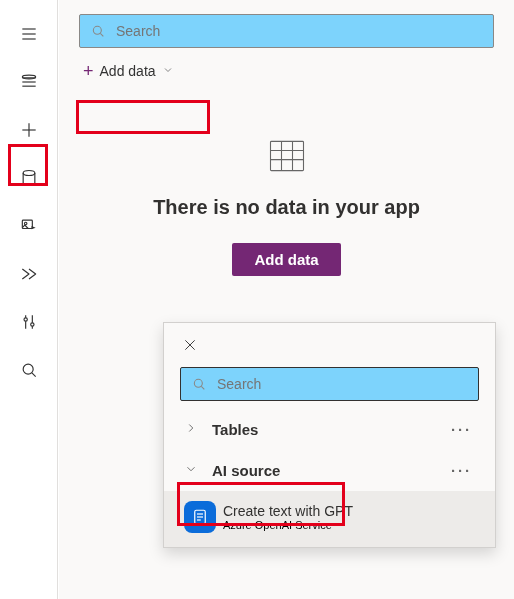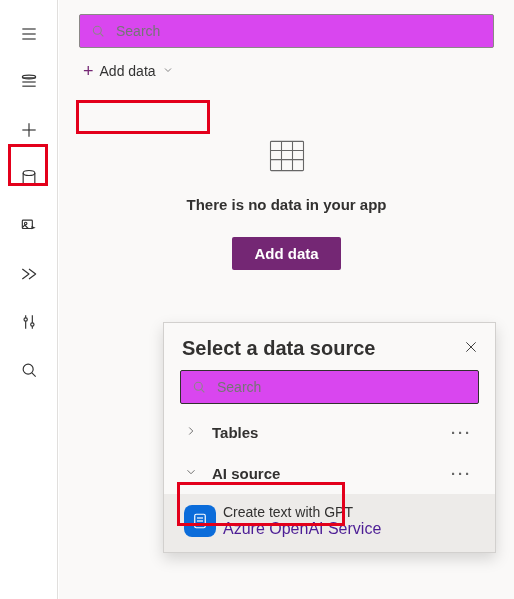--- a/index.html
+++ b/index.html
@@ -58,7 +58,7 @@
     height:34px;
     border:1px solid #8a8886;
     border-radius:2px;
-    background:#d946ef;
+    background:#7dd3fc;
     padding:0 10px;
     margin-bottom:10px;
   }

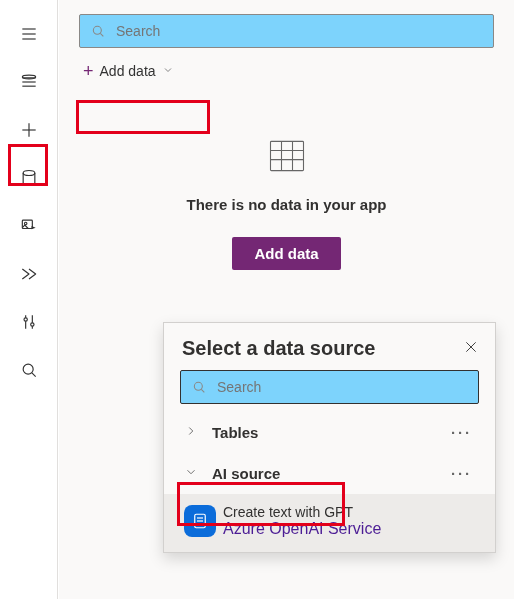--- a/index.html
+++ b/index.html
@@ -84,7 +84,7 @@
     width:44px; height:44px; margin:0 auto 18px auto;
   }
   .grid-icon svg { width:44px; height:44px; stroke:#666; fill:none; stroke-width:1.2;}
-  .empty-text { font-size:15px; font-weight:600; color:#323130; }
+  .empty-text { font-size:20px; font-weight:600; color:#323130; }
   .btn-primary {
     display:inline-block;
     margin-top:24px;

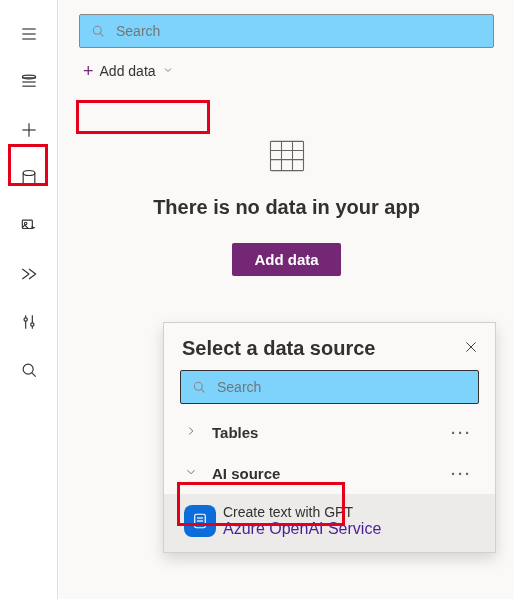--- a/index.html
+++ b/index.html
@@ -241,7 +241,6 @@
 
 <div class="flyout">
   <div class="flyout-head">
-    <div class="flyout-title">Select a data source</div>
     <div class="close-x">
       <svg viewBox="0 0 24 24">
           <line x1="5" y1="5" x2="19" y2="19"></line>

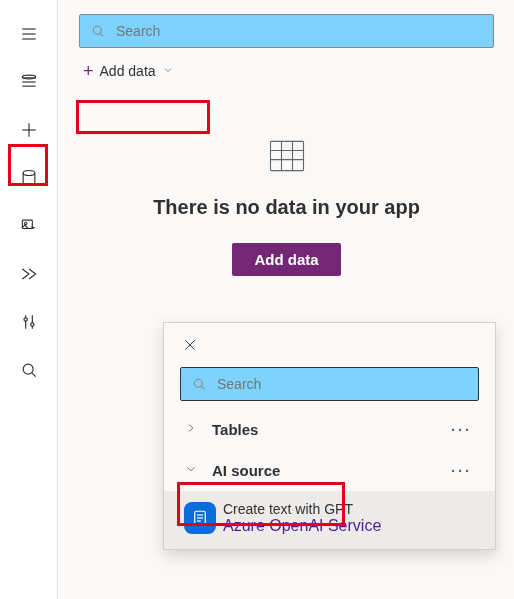--- a/index.html
+++ b/index.html
@@ -140,7 +140,7 @@
   }
   .blue-badge svg { width:18px; height:18px; fill:#fff; }
   .sub-text .t1 { font-size:14px; color:#323130;}
-  .sub-text .t2 { font-size:16px; color:#4c1d95;}
+  .sub-text .t2 { font-size:11px; color:#000000;}
 </style>
 </head>
 <body>

